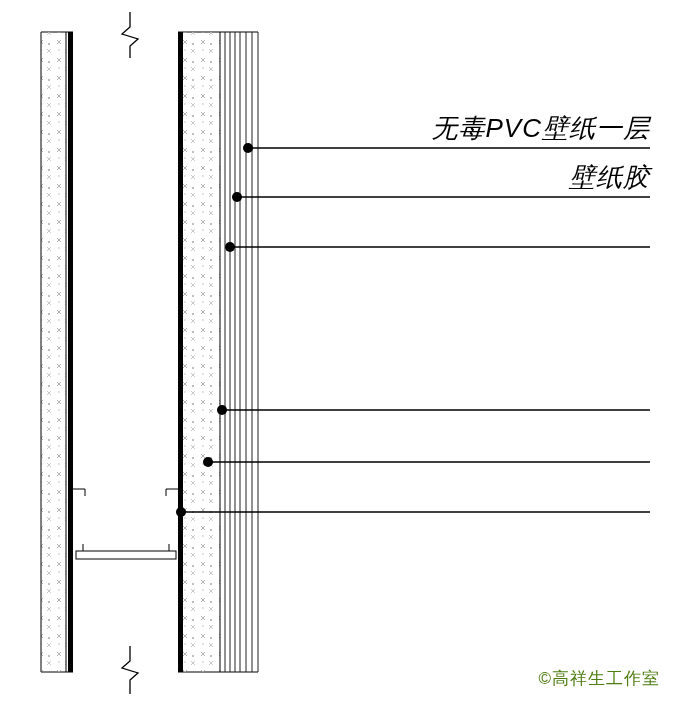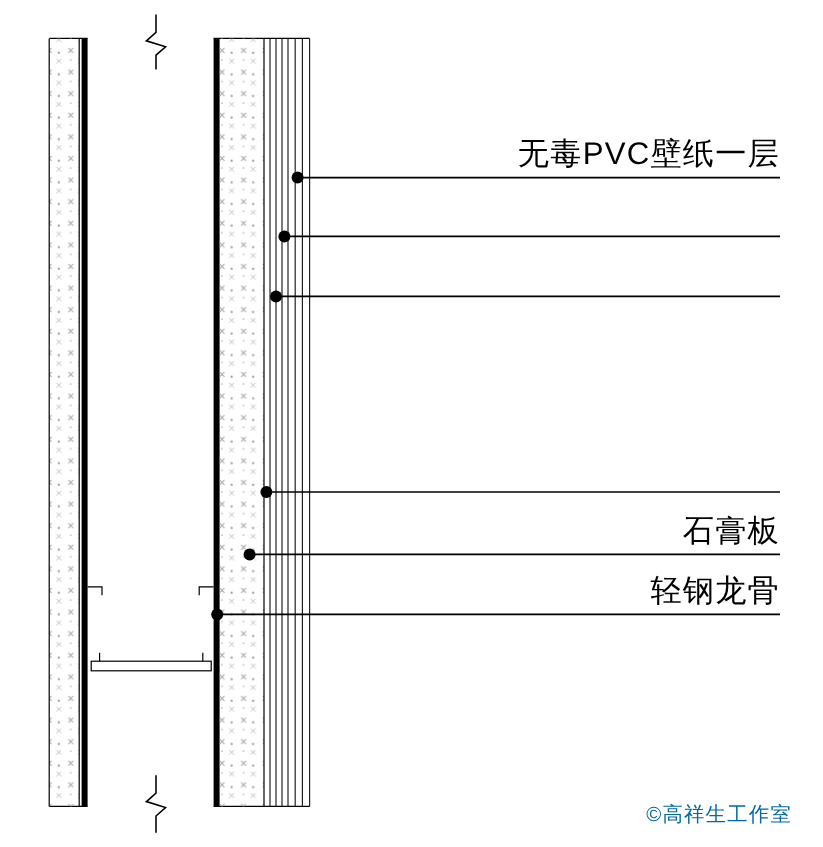--- a/index.html
+++ b/index.html
@@ -22,6 +22,7 @@
     letter-spacing: 1px;
     color: #000000;
     white-space: nowrap;
+    font-style: italic;
   }
   .watermark {
     position: absolute;

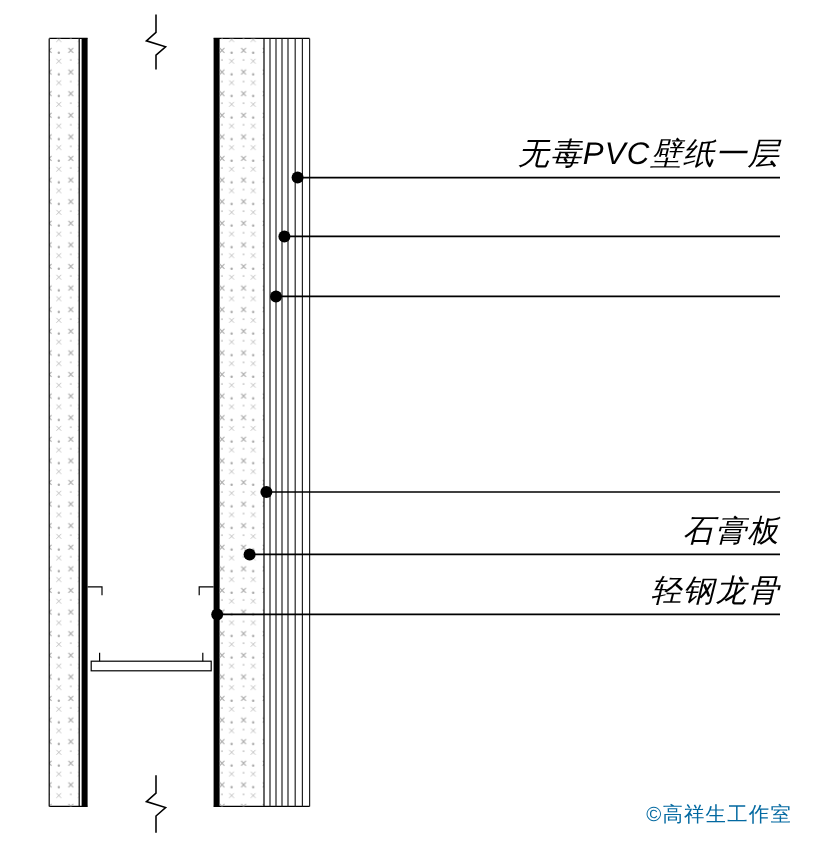--- a/index.html
+++ b/index.html
@@ -112,6 +112,7 @@
   </svg>
 
   <div class="layer-label" style="top:114px">无毒PVC壁纸一层</div>
+  <div class="layer-label" style="top:163px">壁纸胶</div>
   <div class="layer-label" style="top:428px">石膏板</div>
   <div class="layer-label" style="top:478px">轻钢龙骨</div>
 

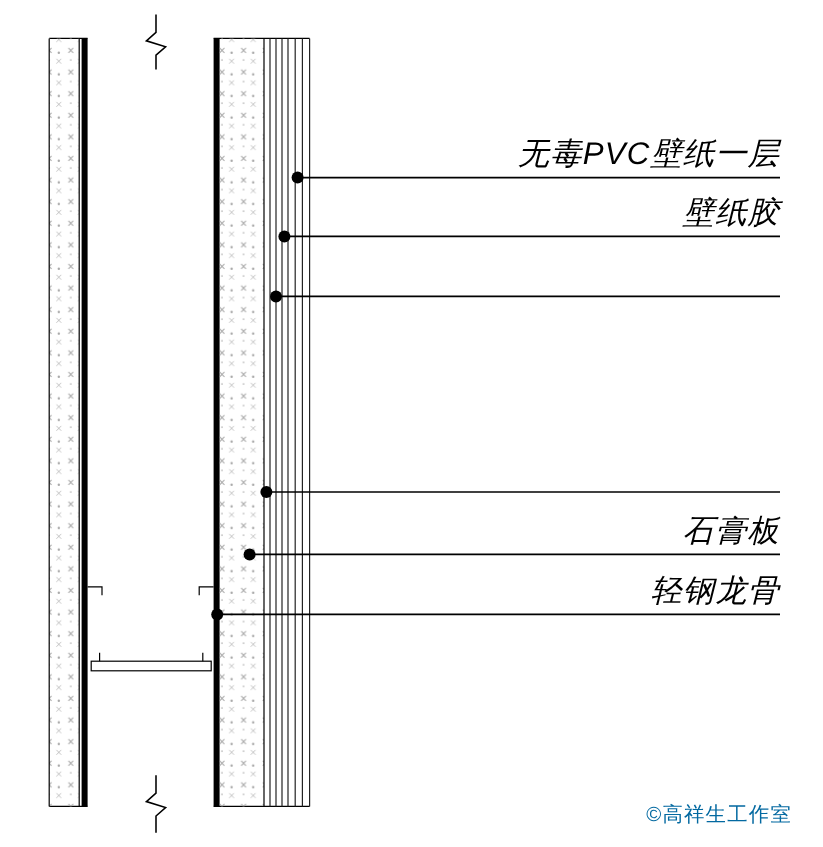--- a/index.html
+++ b/index.html
@@ -113,7 +113,6 @@
 
   <div class="layer-label" style="top:114px">无毒PVC壁纸一层</div>
   <div class="layer-label" style="top:163px">壁纸胶</div>
-  <div class="layer-label" style="top:428px">石膏板</div>
   <div class="layer-label" style="top:478px">轻钢龙骨</div>
 
   <div class="watermark">©高祥生工作室</div>

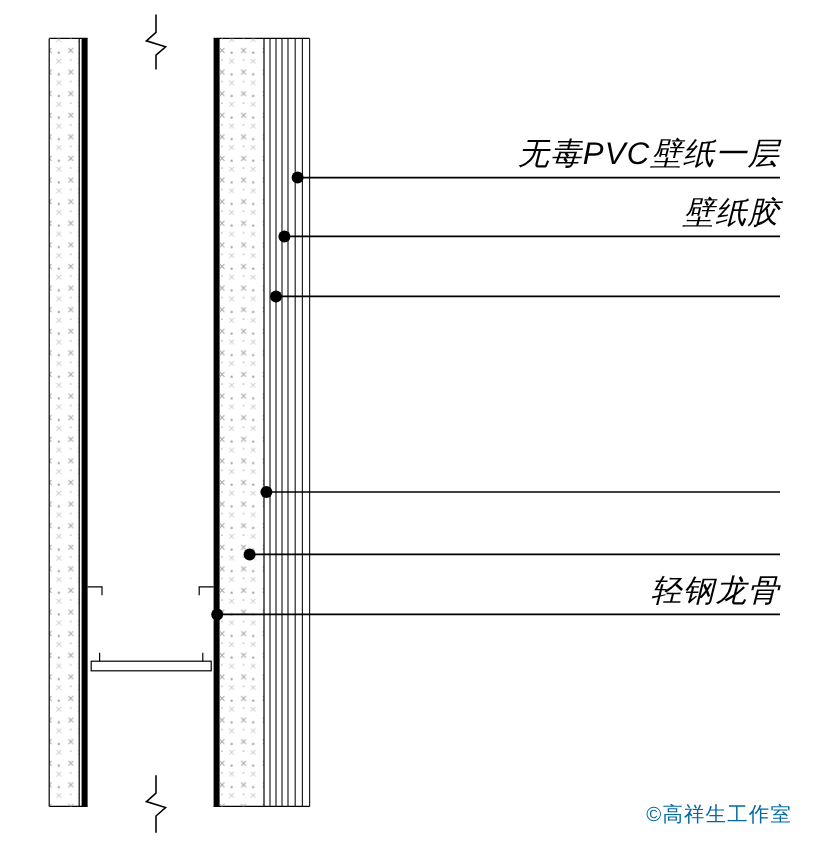--- a/index.html
+++ b/index.html
@@ -113,7 +113,6 @@
 
   <div class="layer-label" style="top:114px">无毒PVC壁纸一层</div>
   <div class="layer-label" style="top:163px">壁纸胶</div>
-  <div class="layer-label" style="top:478px">轻钢龙骨</div>
 
   <div class="watermark">©高祥生工作室</div>
 

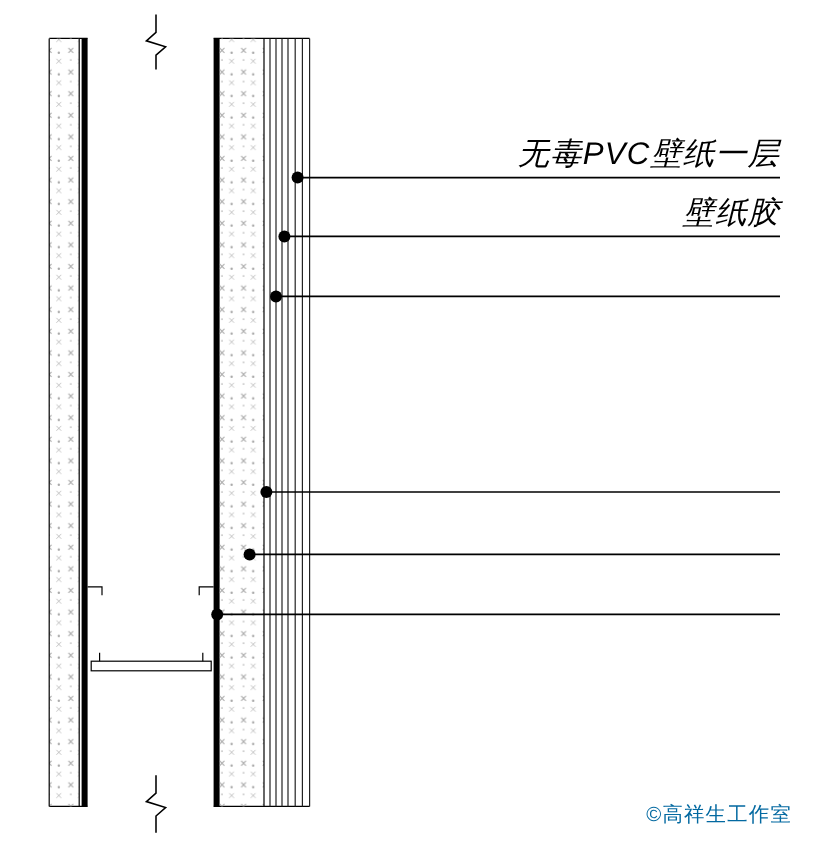--- a/index.html
+++ b/index.html
@@ -30,7 +30,7 @@
     top: 667px;
     font-size: 17px;
     letter-spacing: 1px;
-    color: #0369a1;
+    color: #4d7c0f;
     white-space: nowrap;
   }
 </style>

